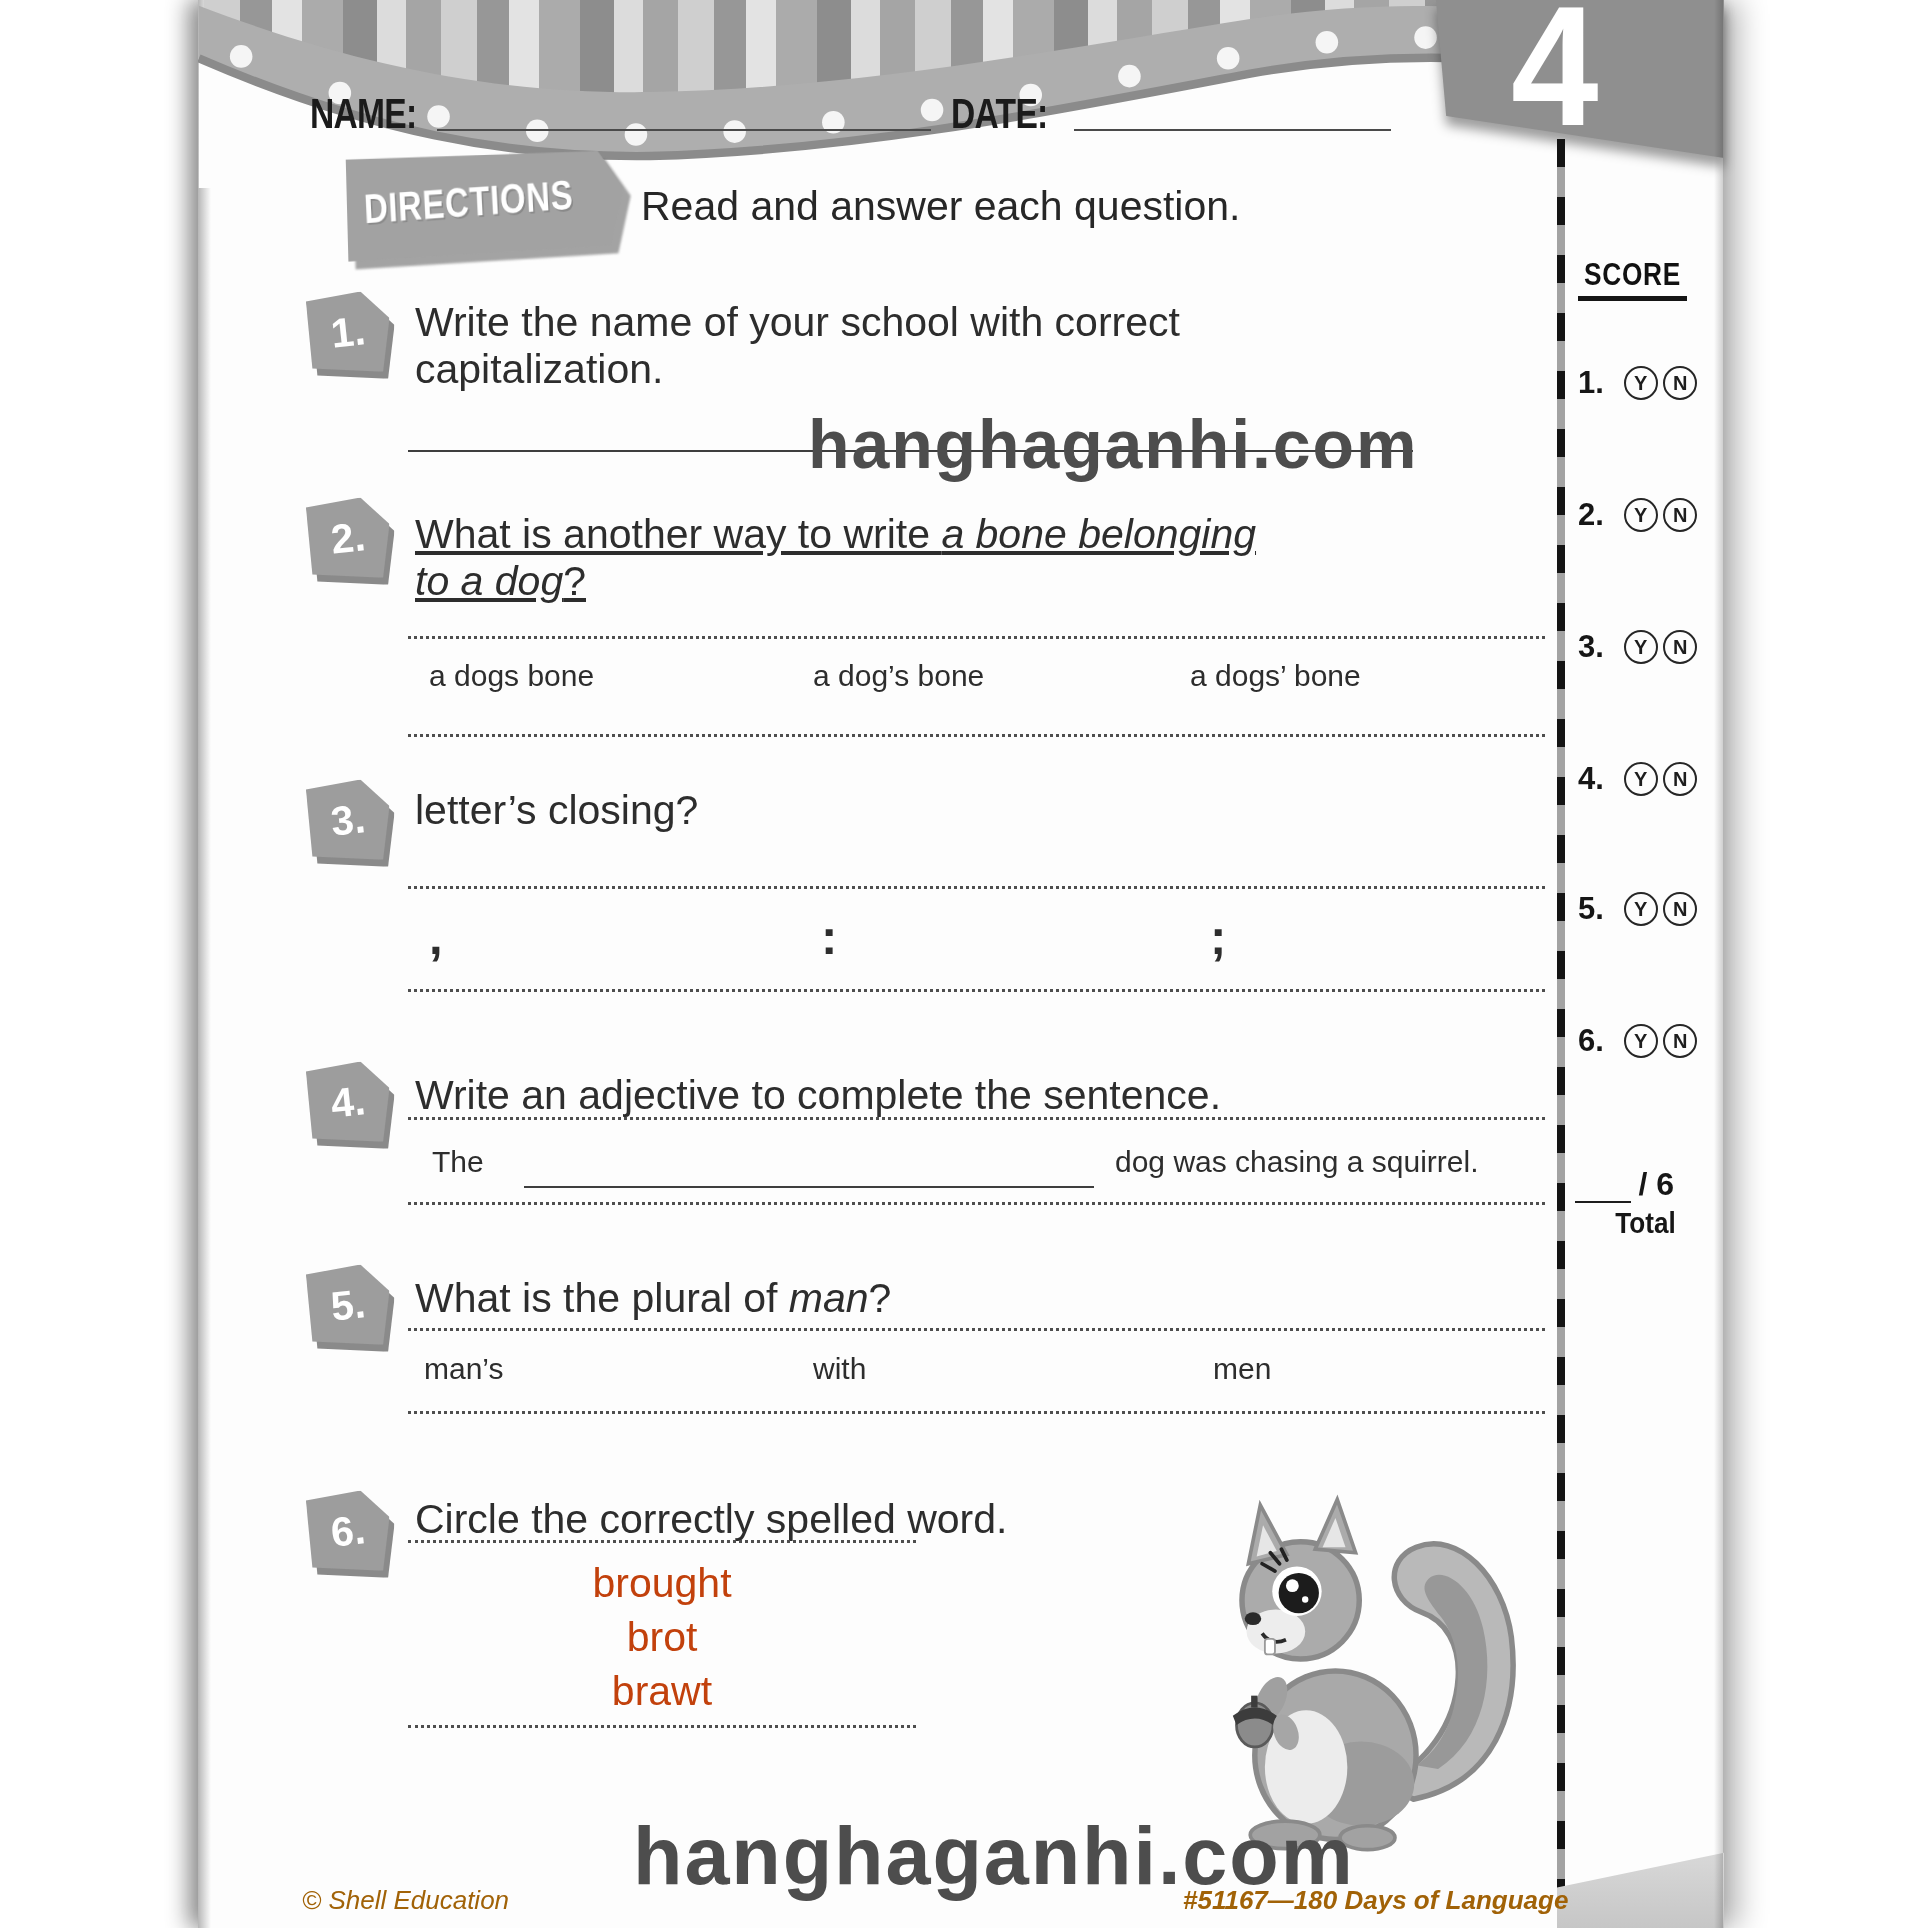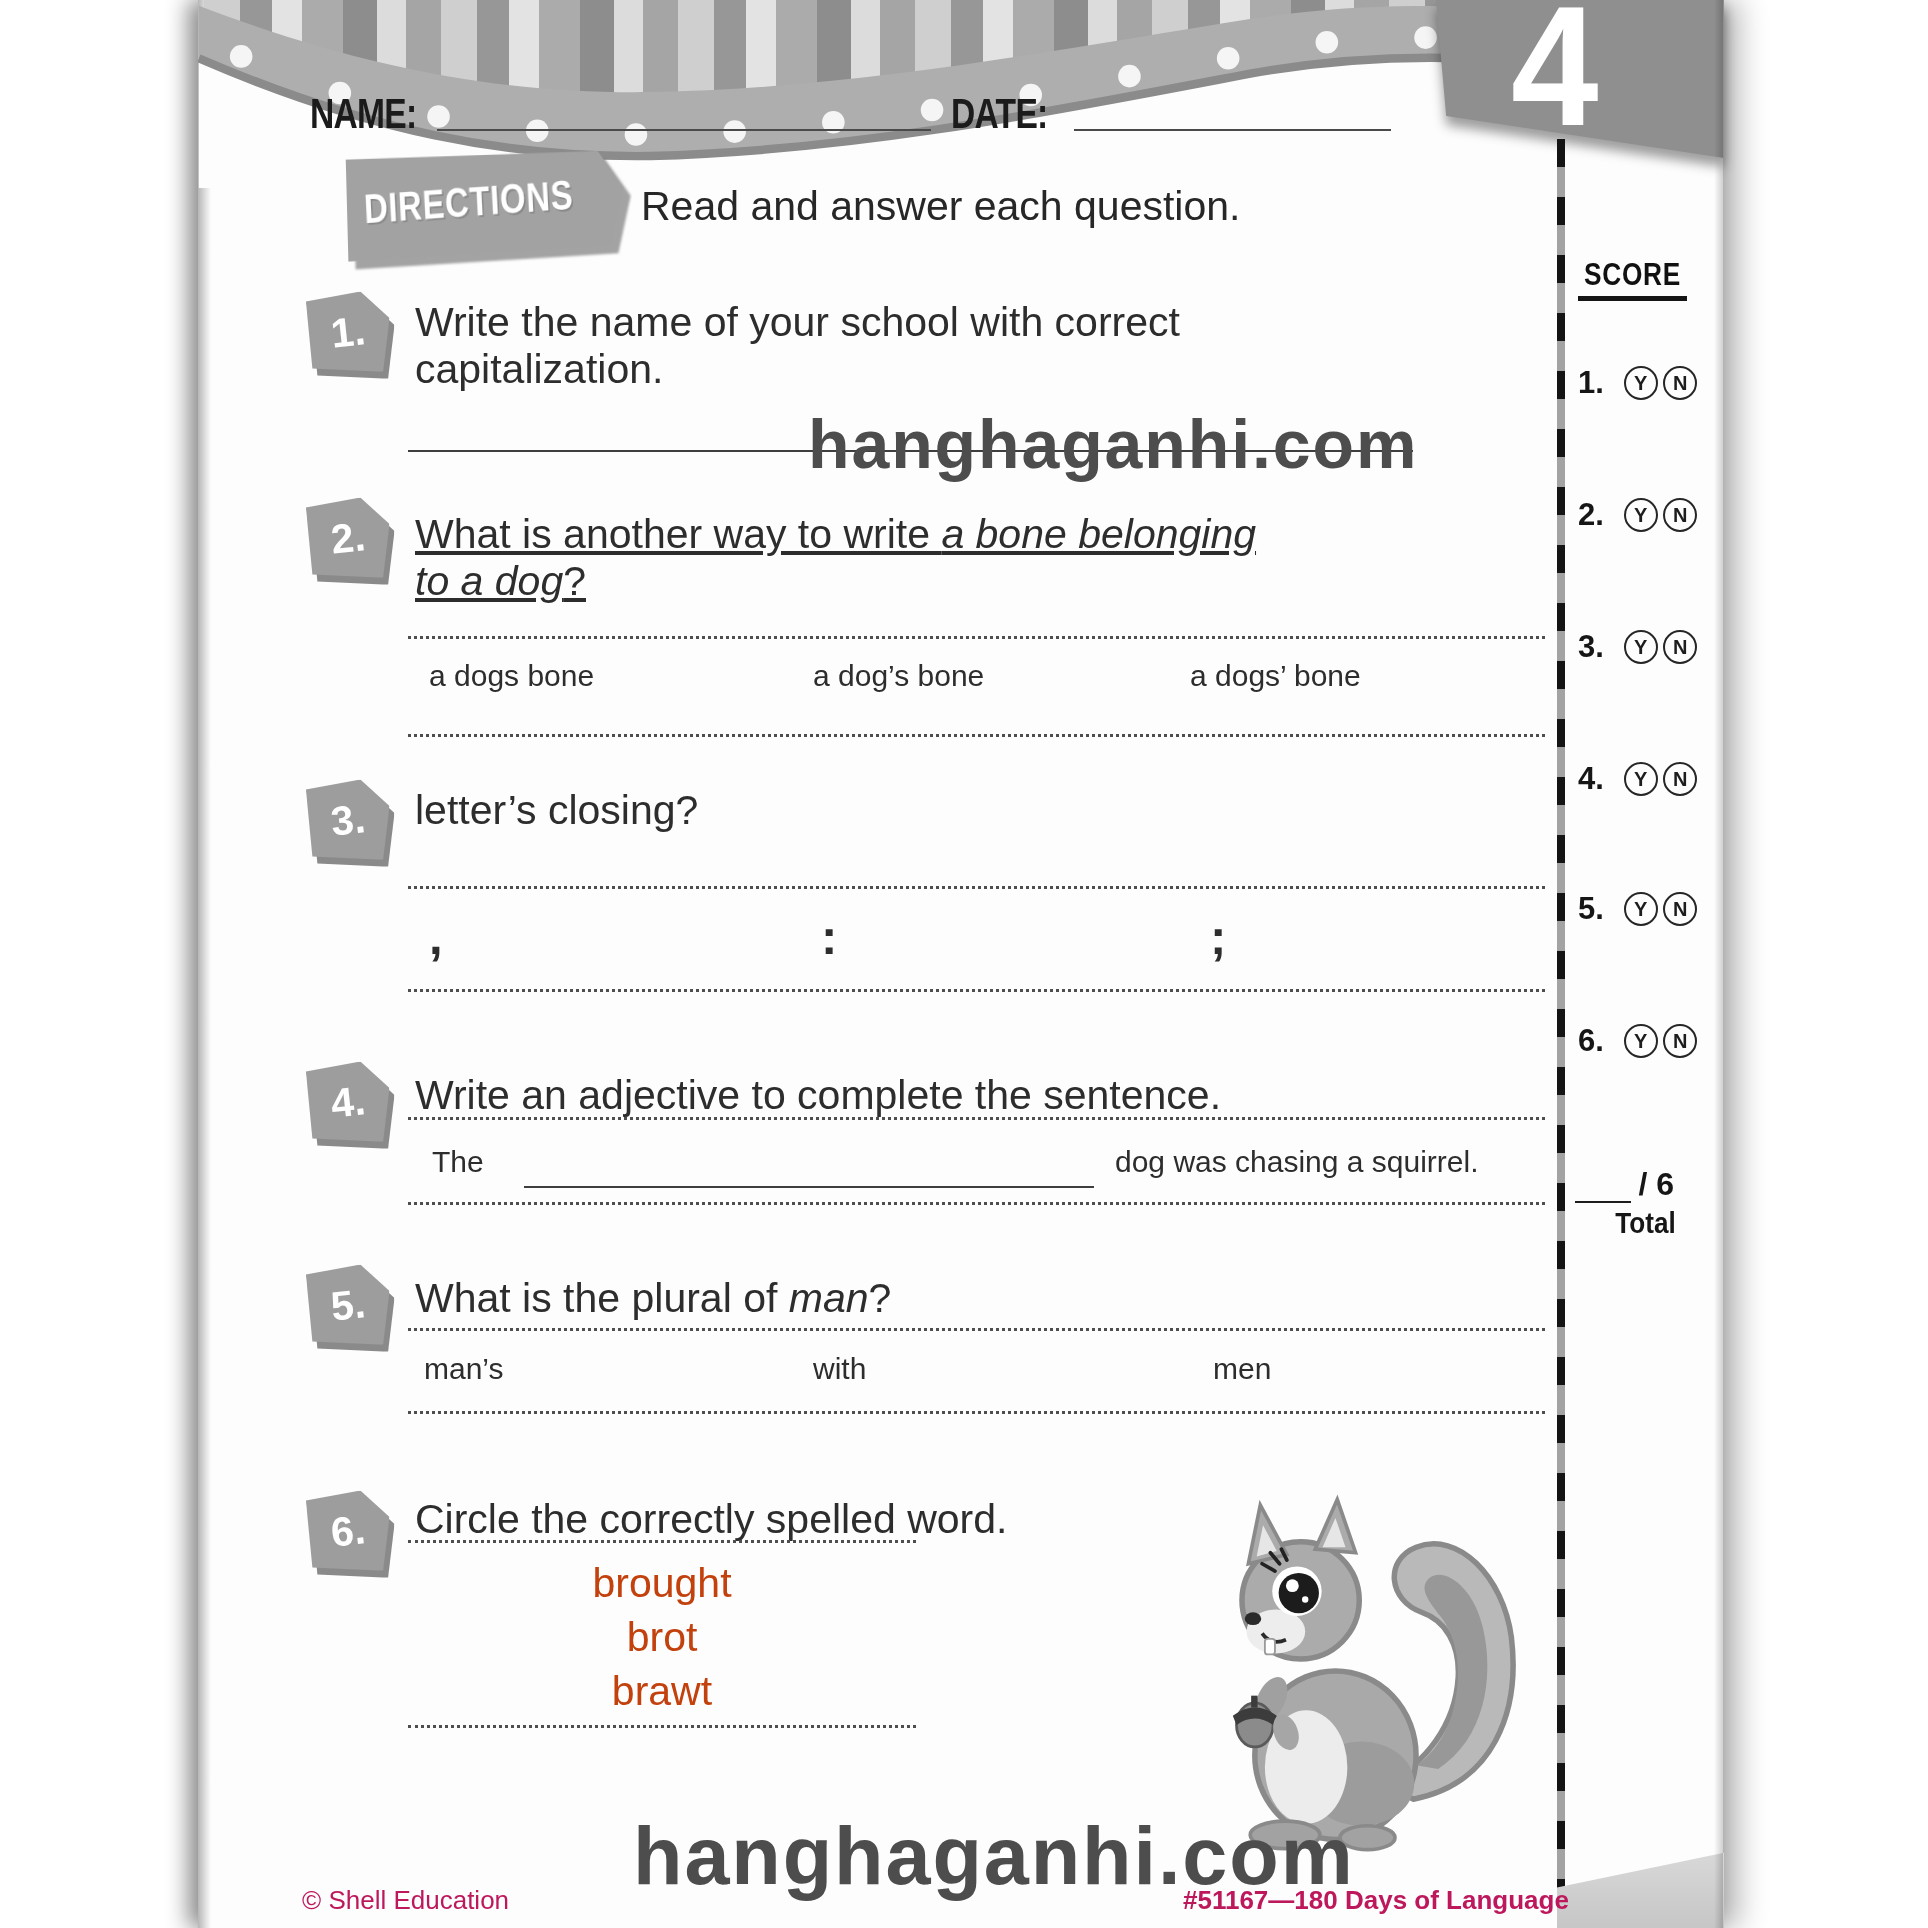--- a/index.html
+++ b/index.html
@@ -86,7 +86,7 @@
     background:linear-gradient(180deg,#dadada,#c6c6c6);
     clip-path:polygon(0 50%,100% 8%,100% 100%,0 100%);}
   .page-number{position:absolute;left:1418px;top:1987px;font-size:32px;font-weight:700;color:#0f172a;}
-  .foot{position:absolute;top:1885px;font-size:26px;color:#be185d;white-space:nowrap;}
+  .foot{position:absolute;top:1885px;font-size:26px;font-style:italic;color:#a16207;white-space:nowrap;}
   .squirrel{position:absolute;left:1000px;top:1491px;}
 </style>
 </head>

